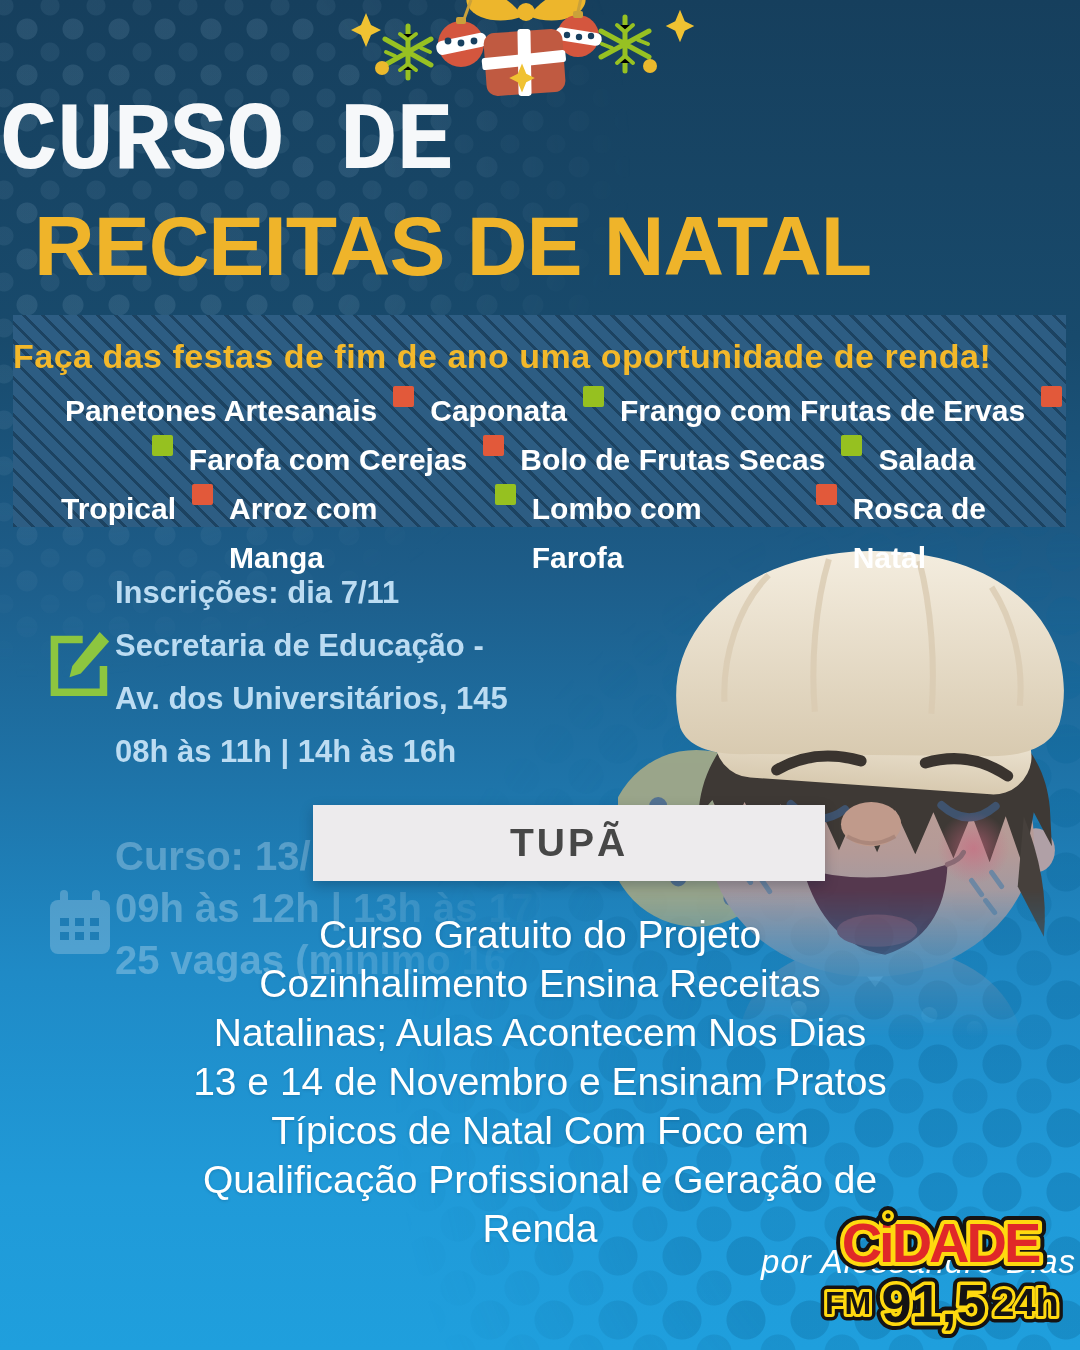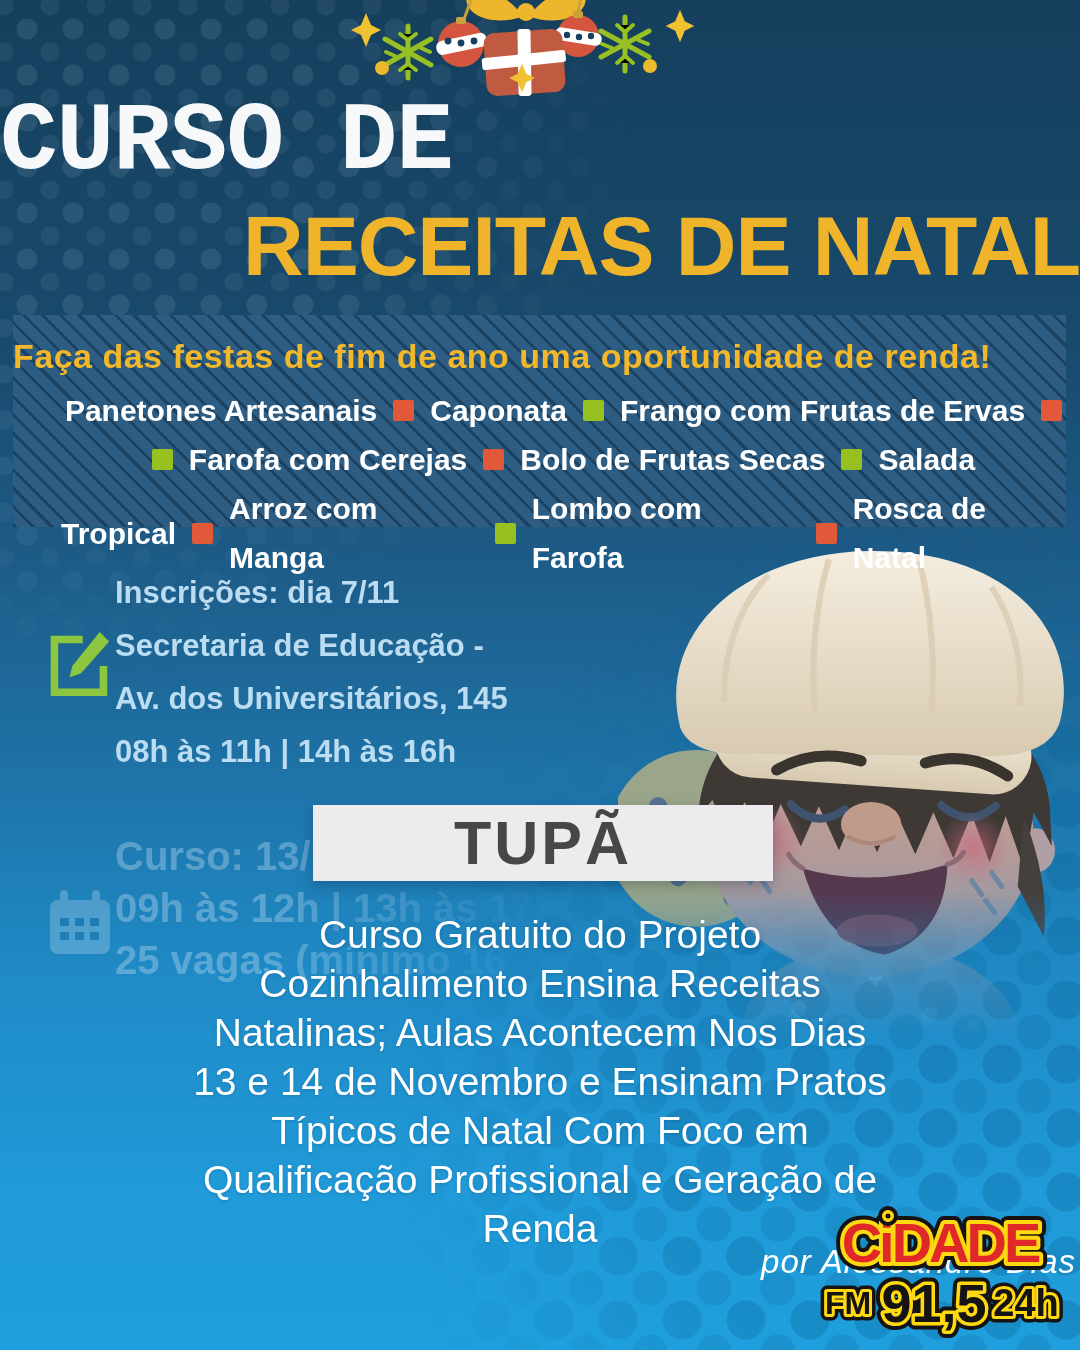--- a/index.html
+++ b/index.html
@@ -35,8 +35,8 @@
     color:#f6f8fa;font-size:96px;font-weight:800;letter-spacing:-1px;font-family:Liberation Mono, monospace;
   }
   .title2{
-    position:absolute;left:0;right:0;top:198px;z-index:3;text-align:right;
-    color:#efb42a;font-size:84px;font-weight:800;letter-spacing:-1px;
+    position:absolute;left:0;right:0;top:198px;z-index:3;text-align:left;
+    color:#efb42a;font-size:84px;font-weight:800;letter-spacing:-1px;padding-left:34px;
   }
   .stripe-banner{
     position:absolute;left:13px;right:14px;top:315px;height:212px;z-index:3;

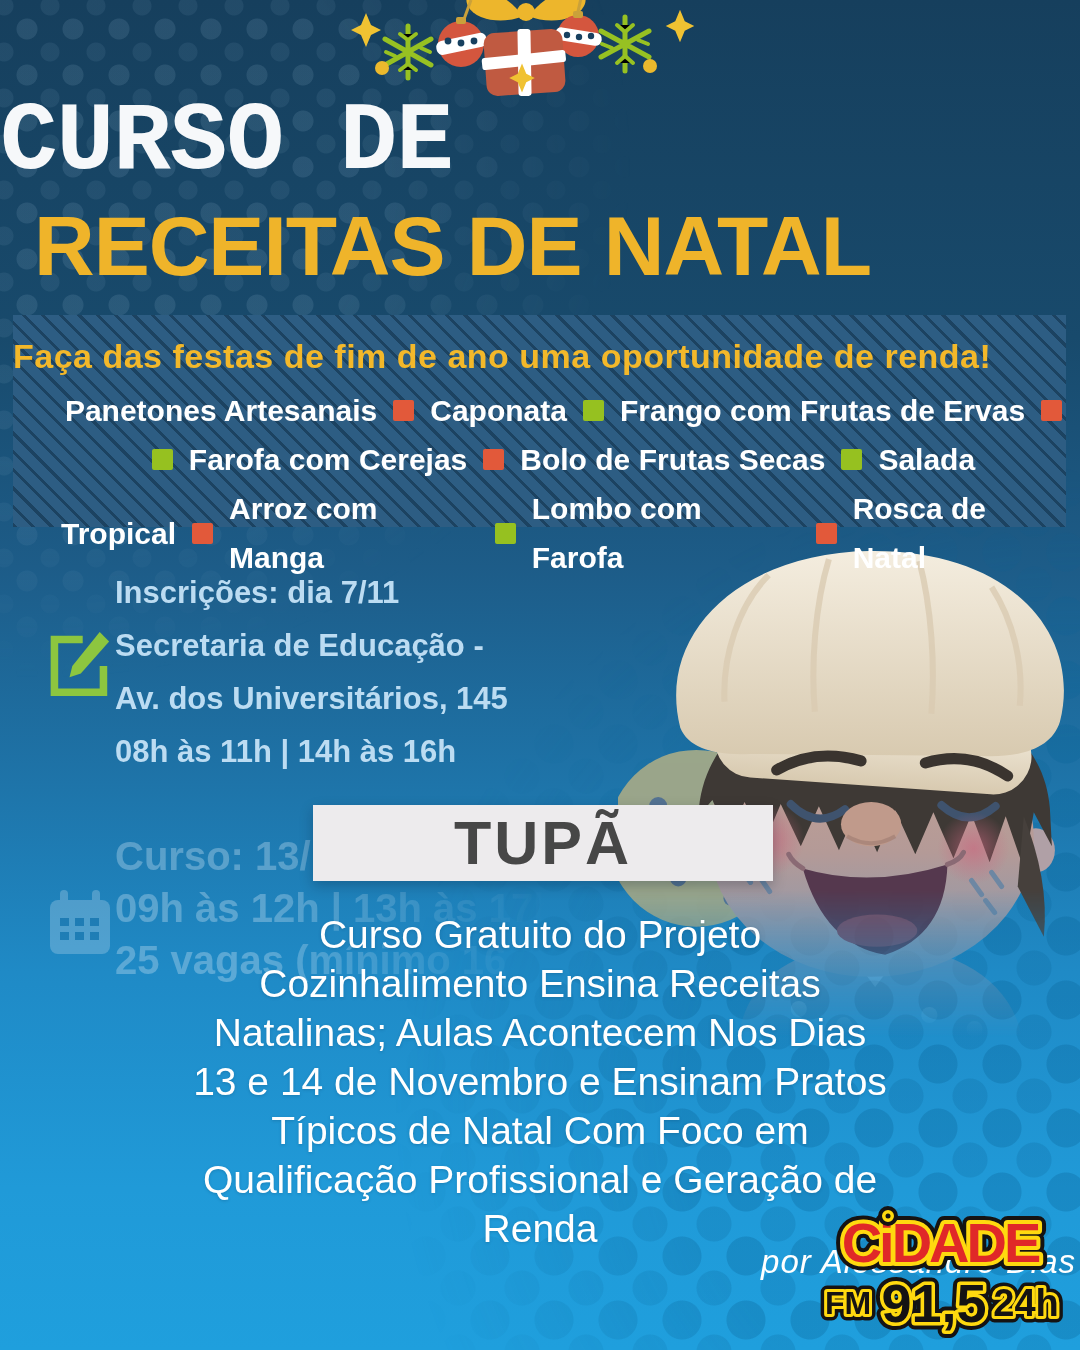--- a/index.html
+++ b/index.html
@@ -49,7 +49,7 @@
   }
   .recipe-lines{margin-top:10px;}
   .recipe-line{
-    display:flex;justify-content:center;align-items:center;gap:16px;
+    display:flex;justify-content:center;align-items:flex-start;gap:16px;
     color:#ffffff;font-size:30px;font-weight:700;line-height:49px;margin-left:48px;
   }
   .bullet{display:inline-block;width:21px;height:21px;border-radius:2px;flex:0 0 auto;}

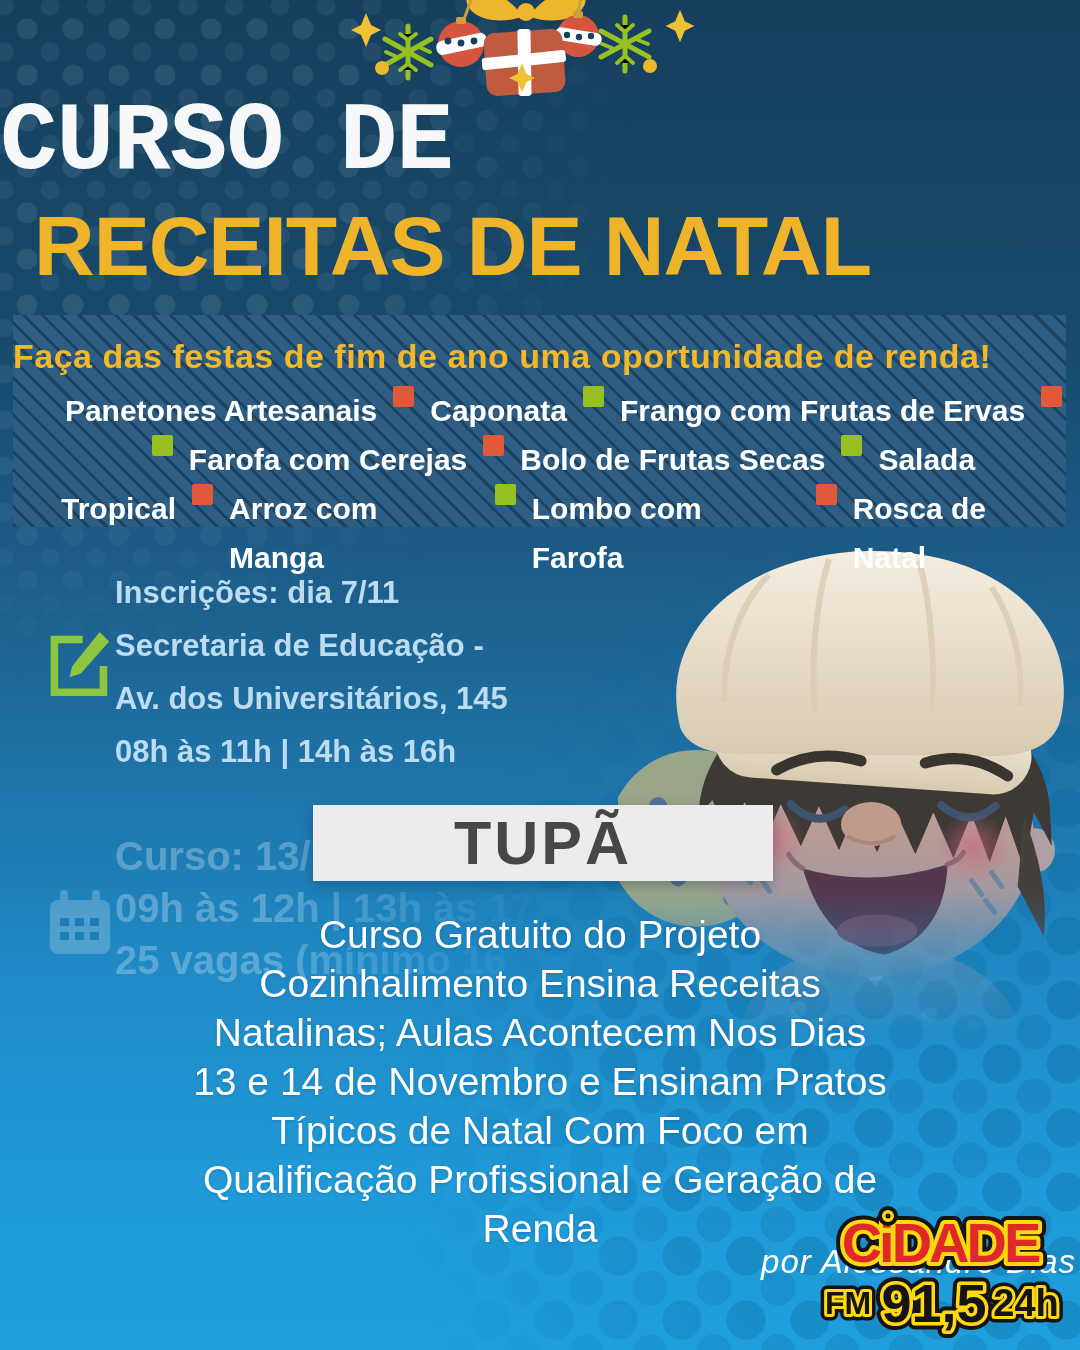--- a/index.html
+++ b/index.html
@@ -67,10 +67,10 @@
   }
   .cal-icon{position:absolute;left:48px;top:888px;width:64px;height:70px;z-index:2;opacity:.28;}
   .city-banner{
-    position:absolute;left:313px;top:805px;width:460px;height:76px;z-index:5;
+    position:absolute;left:313px;top:805px;width:512px;height:76px;z-index:5;
     background:#edebed;box-shadow:0 5px 12px rgba(0,20,40,.25);
     display:flex;align-items:center;justify-content:center;
-    color:#474747;font-size:61px;font-weight:800;letter-spacing:3px;
+    color:#474747;font-size:39px;font-weight:800;letter-spacing:3px;
   }
   .article{
     position:absolute;left:0;right:0;top:910px;z-index:6;text-align:center;

